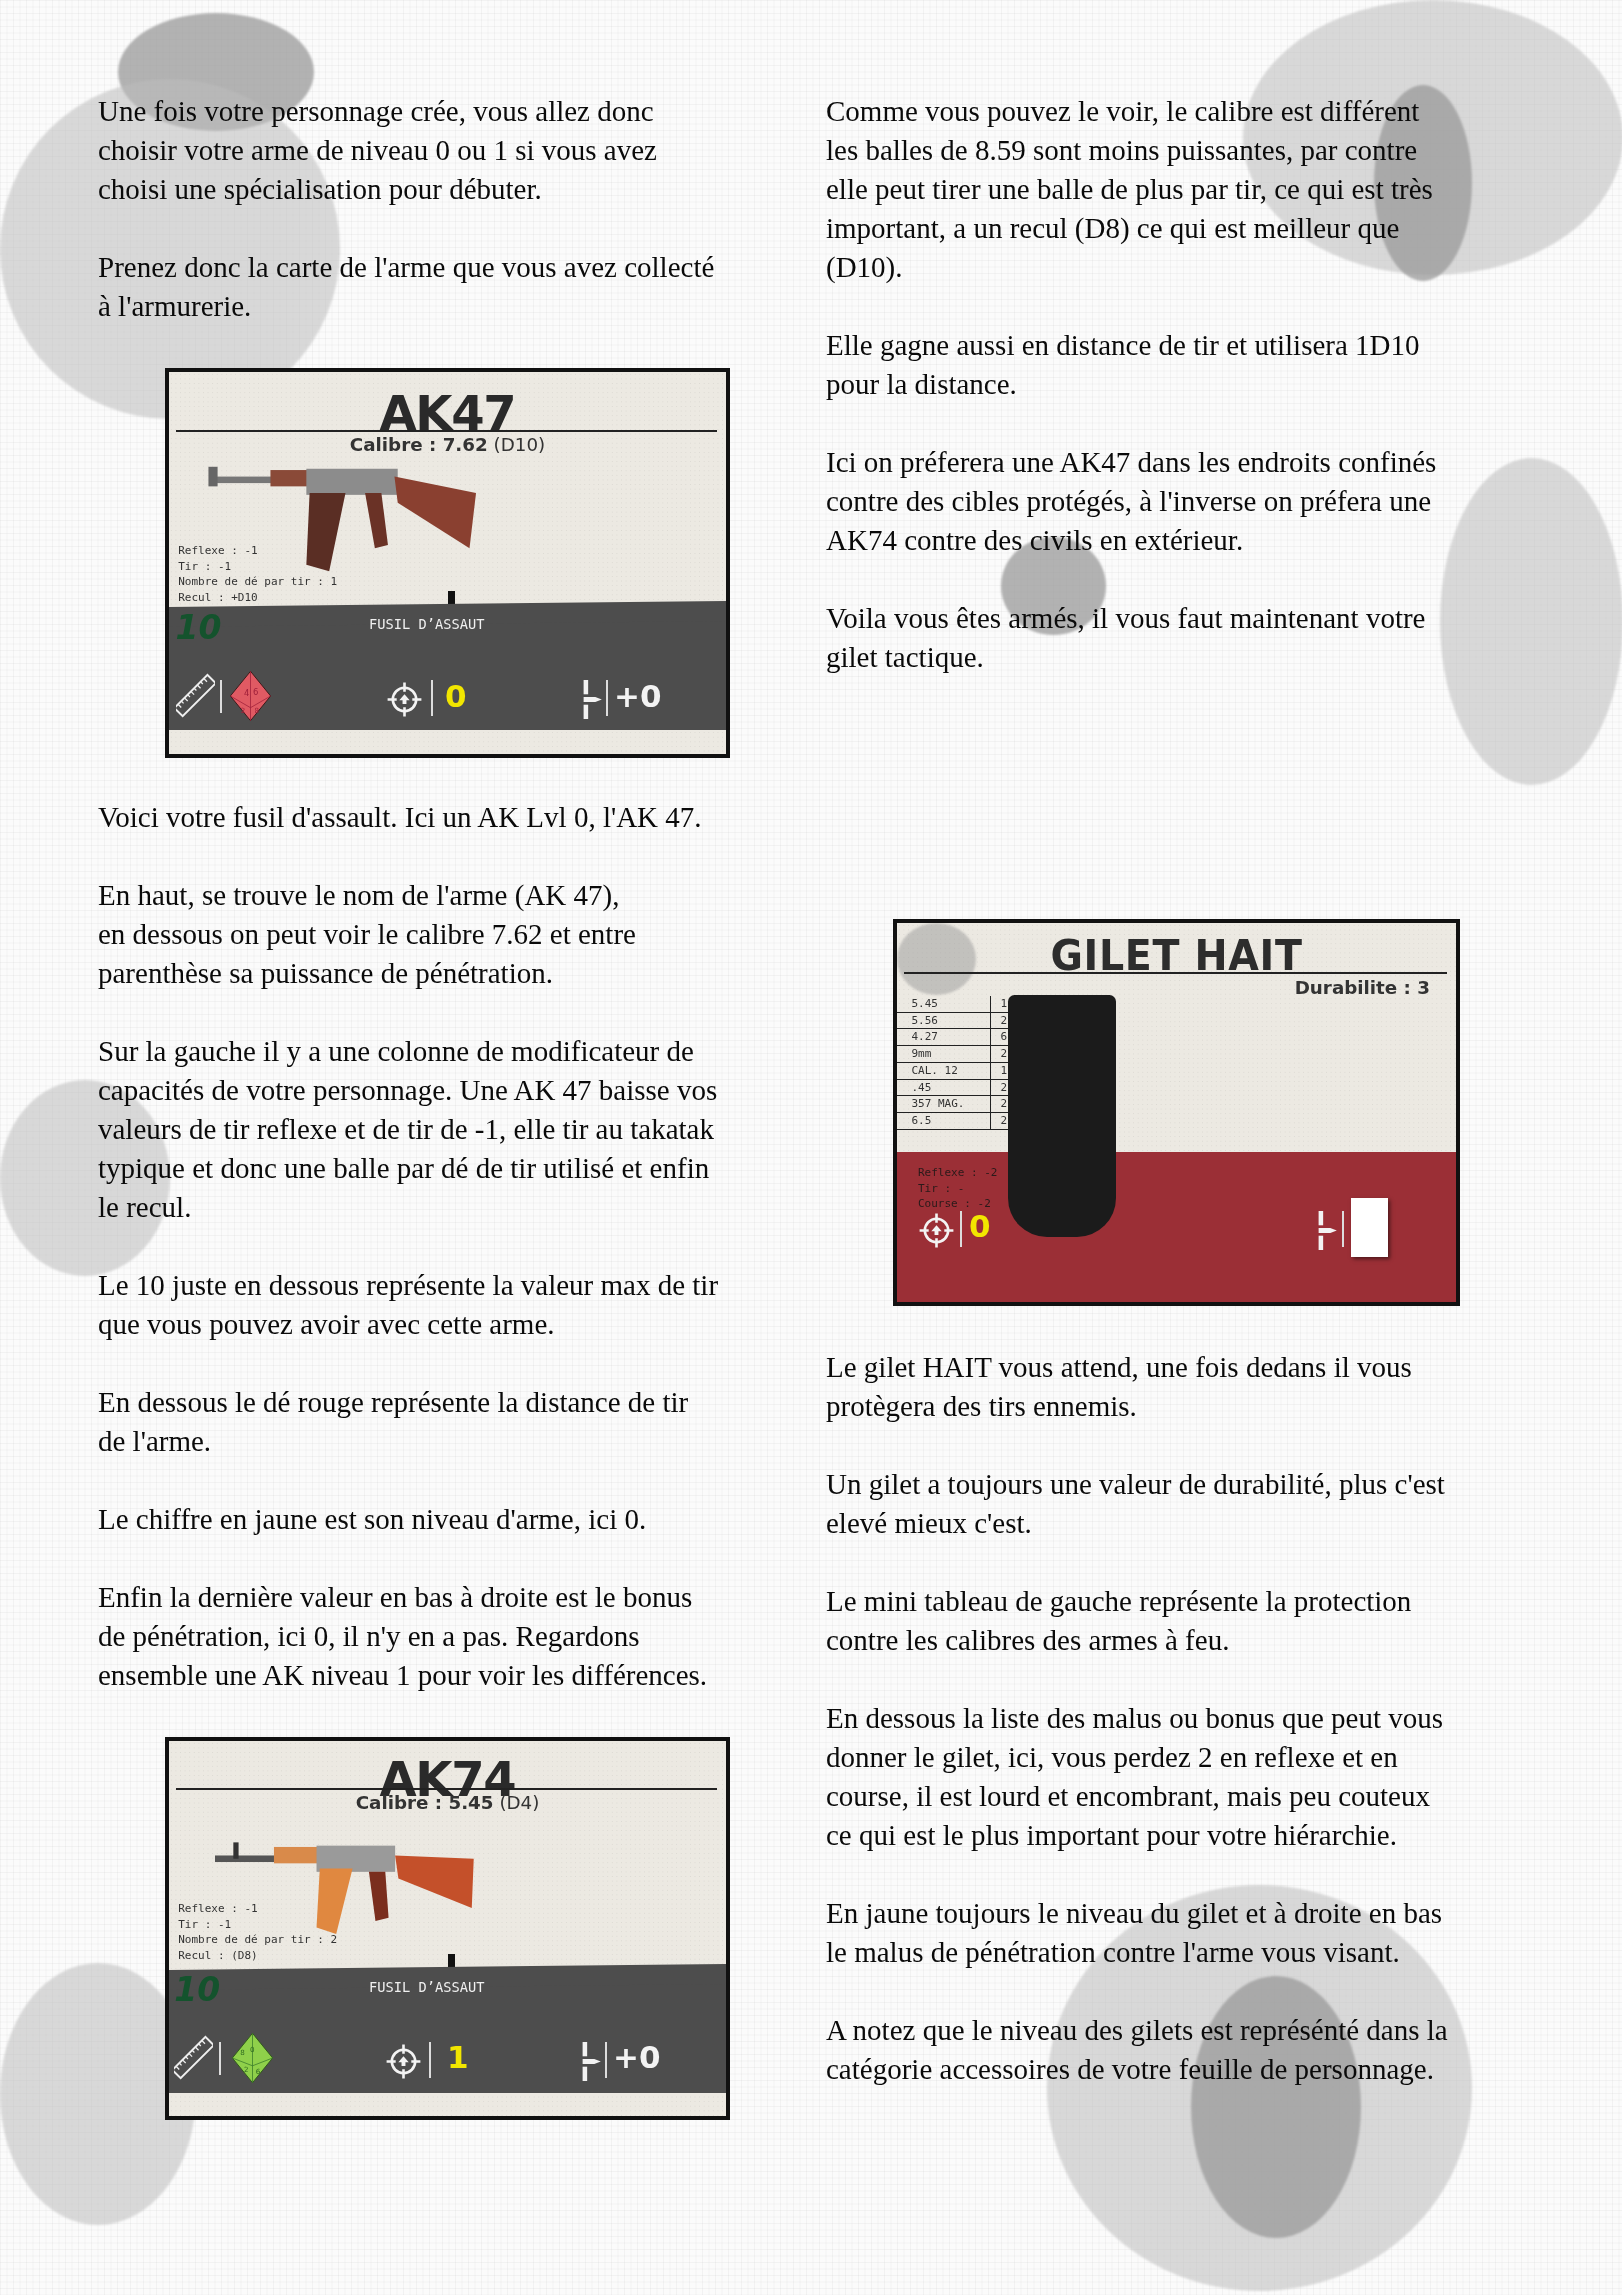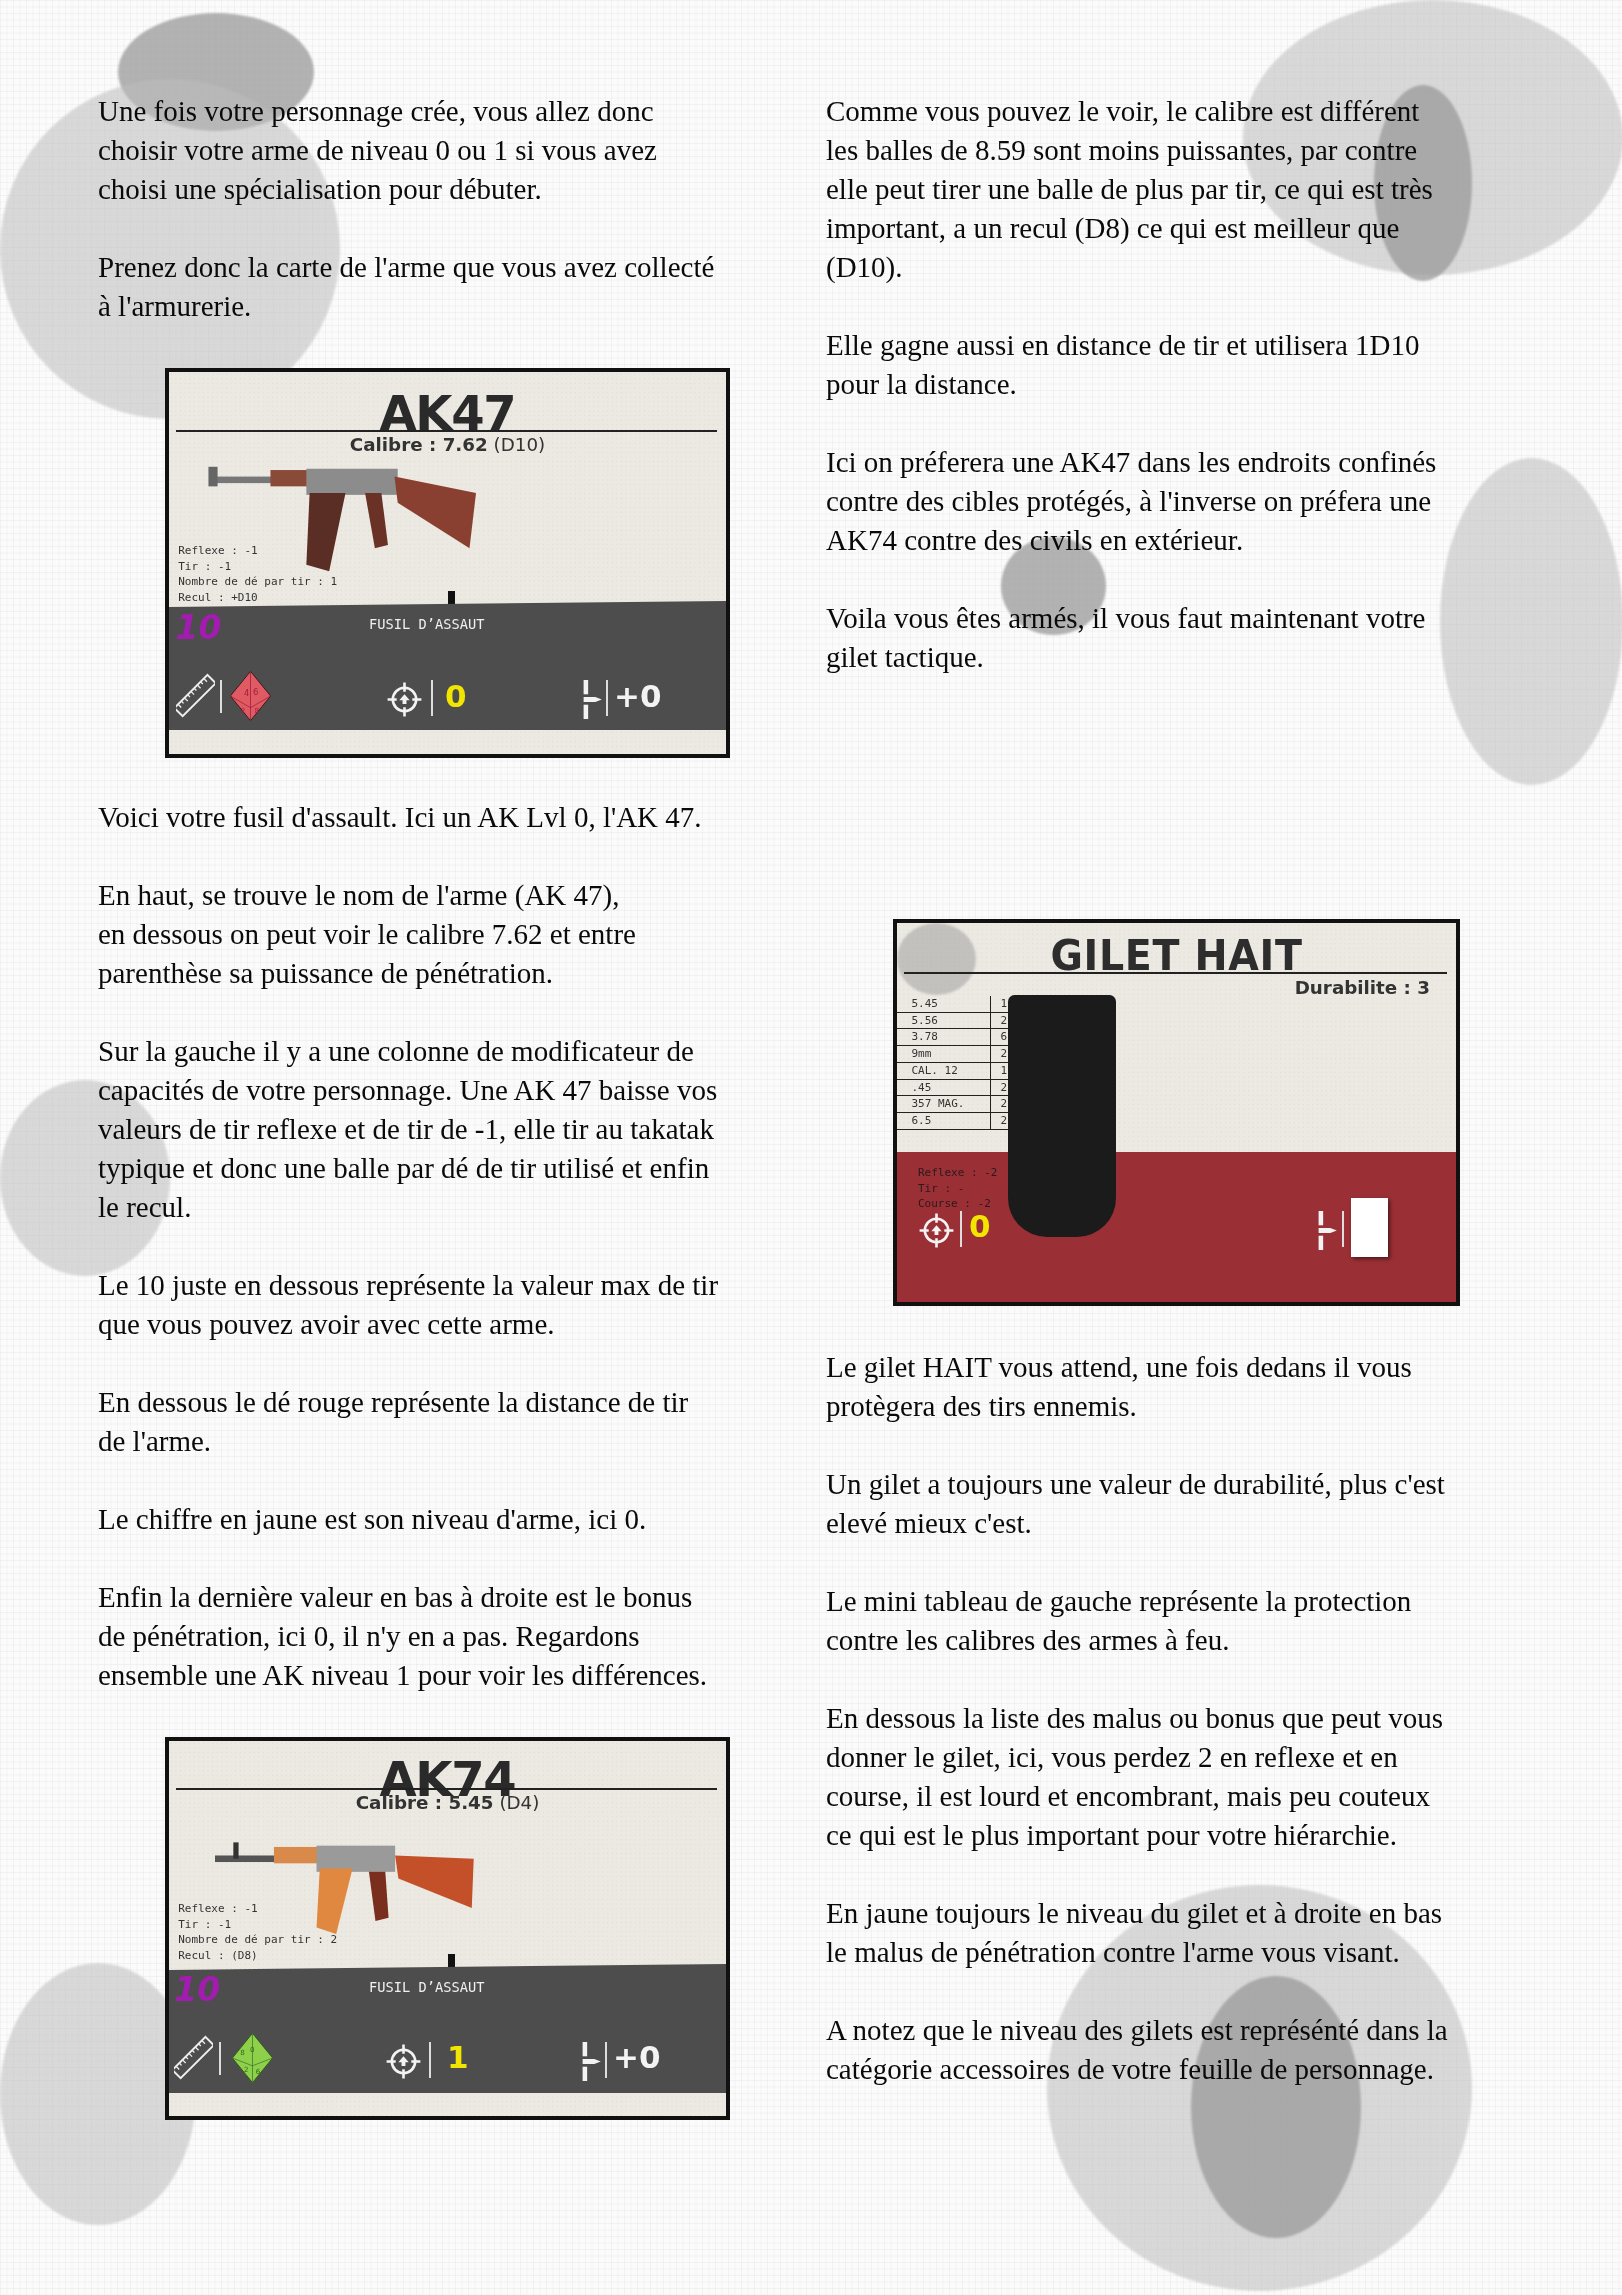--- a/index.html
+++ b/index.html
@@ -55,7 +55,7 @@
   .band-top { position:absolute; left:0; right:0; background:#4d4d4d; transform:skewY(-0.6deg); }
   .max-val {
     position:absolute; font-family:"DejaVu Sans", sans-serif; font-weight:bold; font-style:italic;
-    color:#a21caf; font-size:33px;
+    color:#14532d; font-size:33px;
   }
   .type-label {
     position:absolute; font-family:"DejaVu Sans Mono", monospace; font-size:13.7px; color:#f0f0f0;

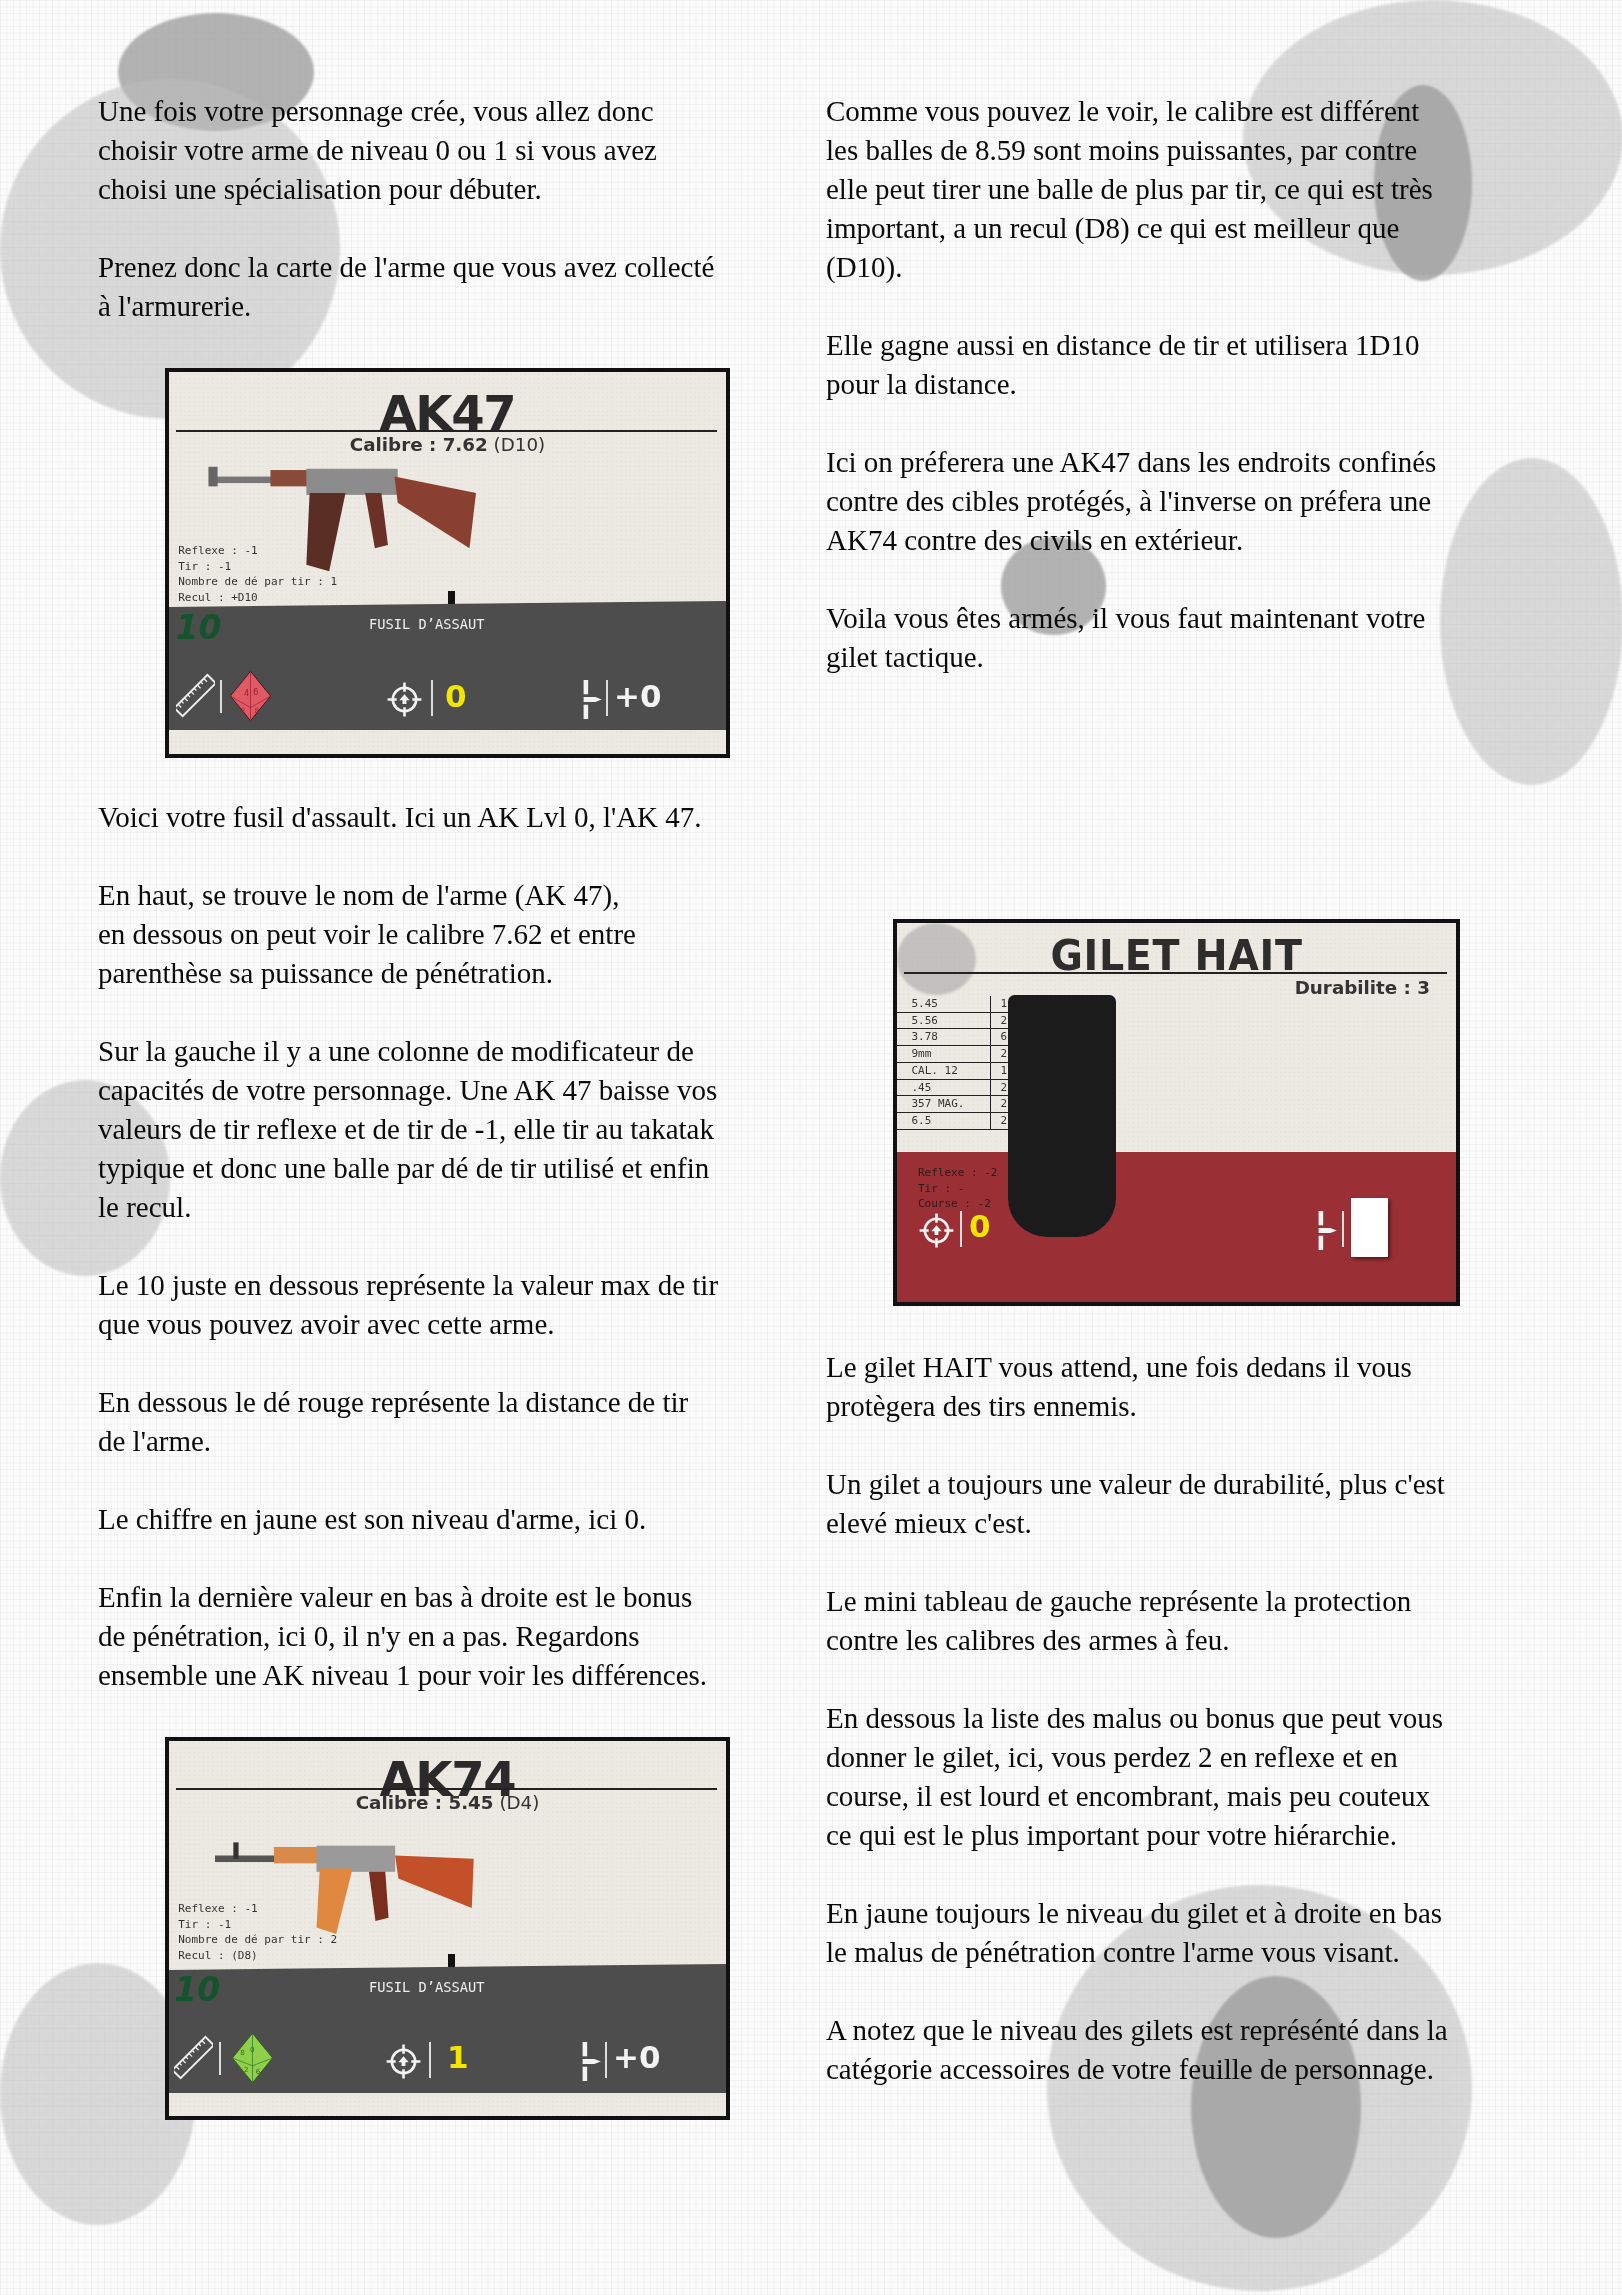--- a/index.html
+++ b/index.html
@@ -285,7 +285,7 @@
           <td class="v">2</td>
         </tr>
         <tr>
-          <td class="k">3.78</td>
+          <td class="k">4.27</td>
           <td class="v">6</td>
         </tr>
         <tr>

